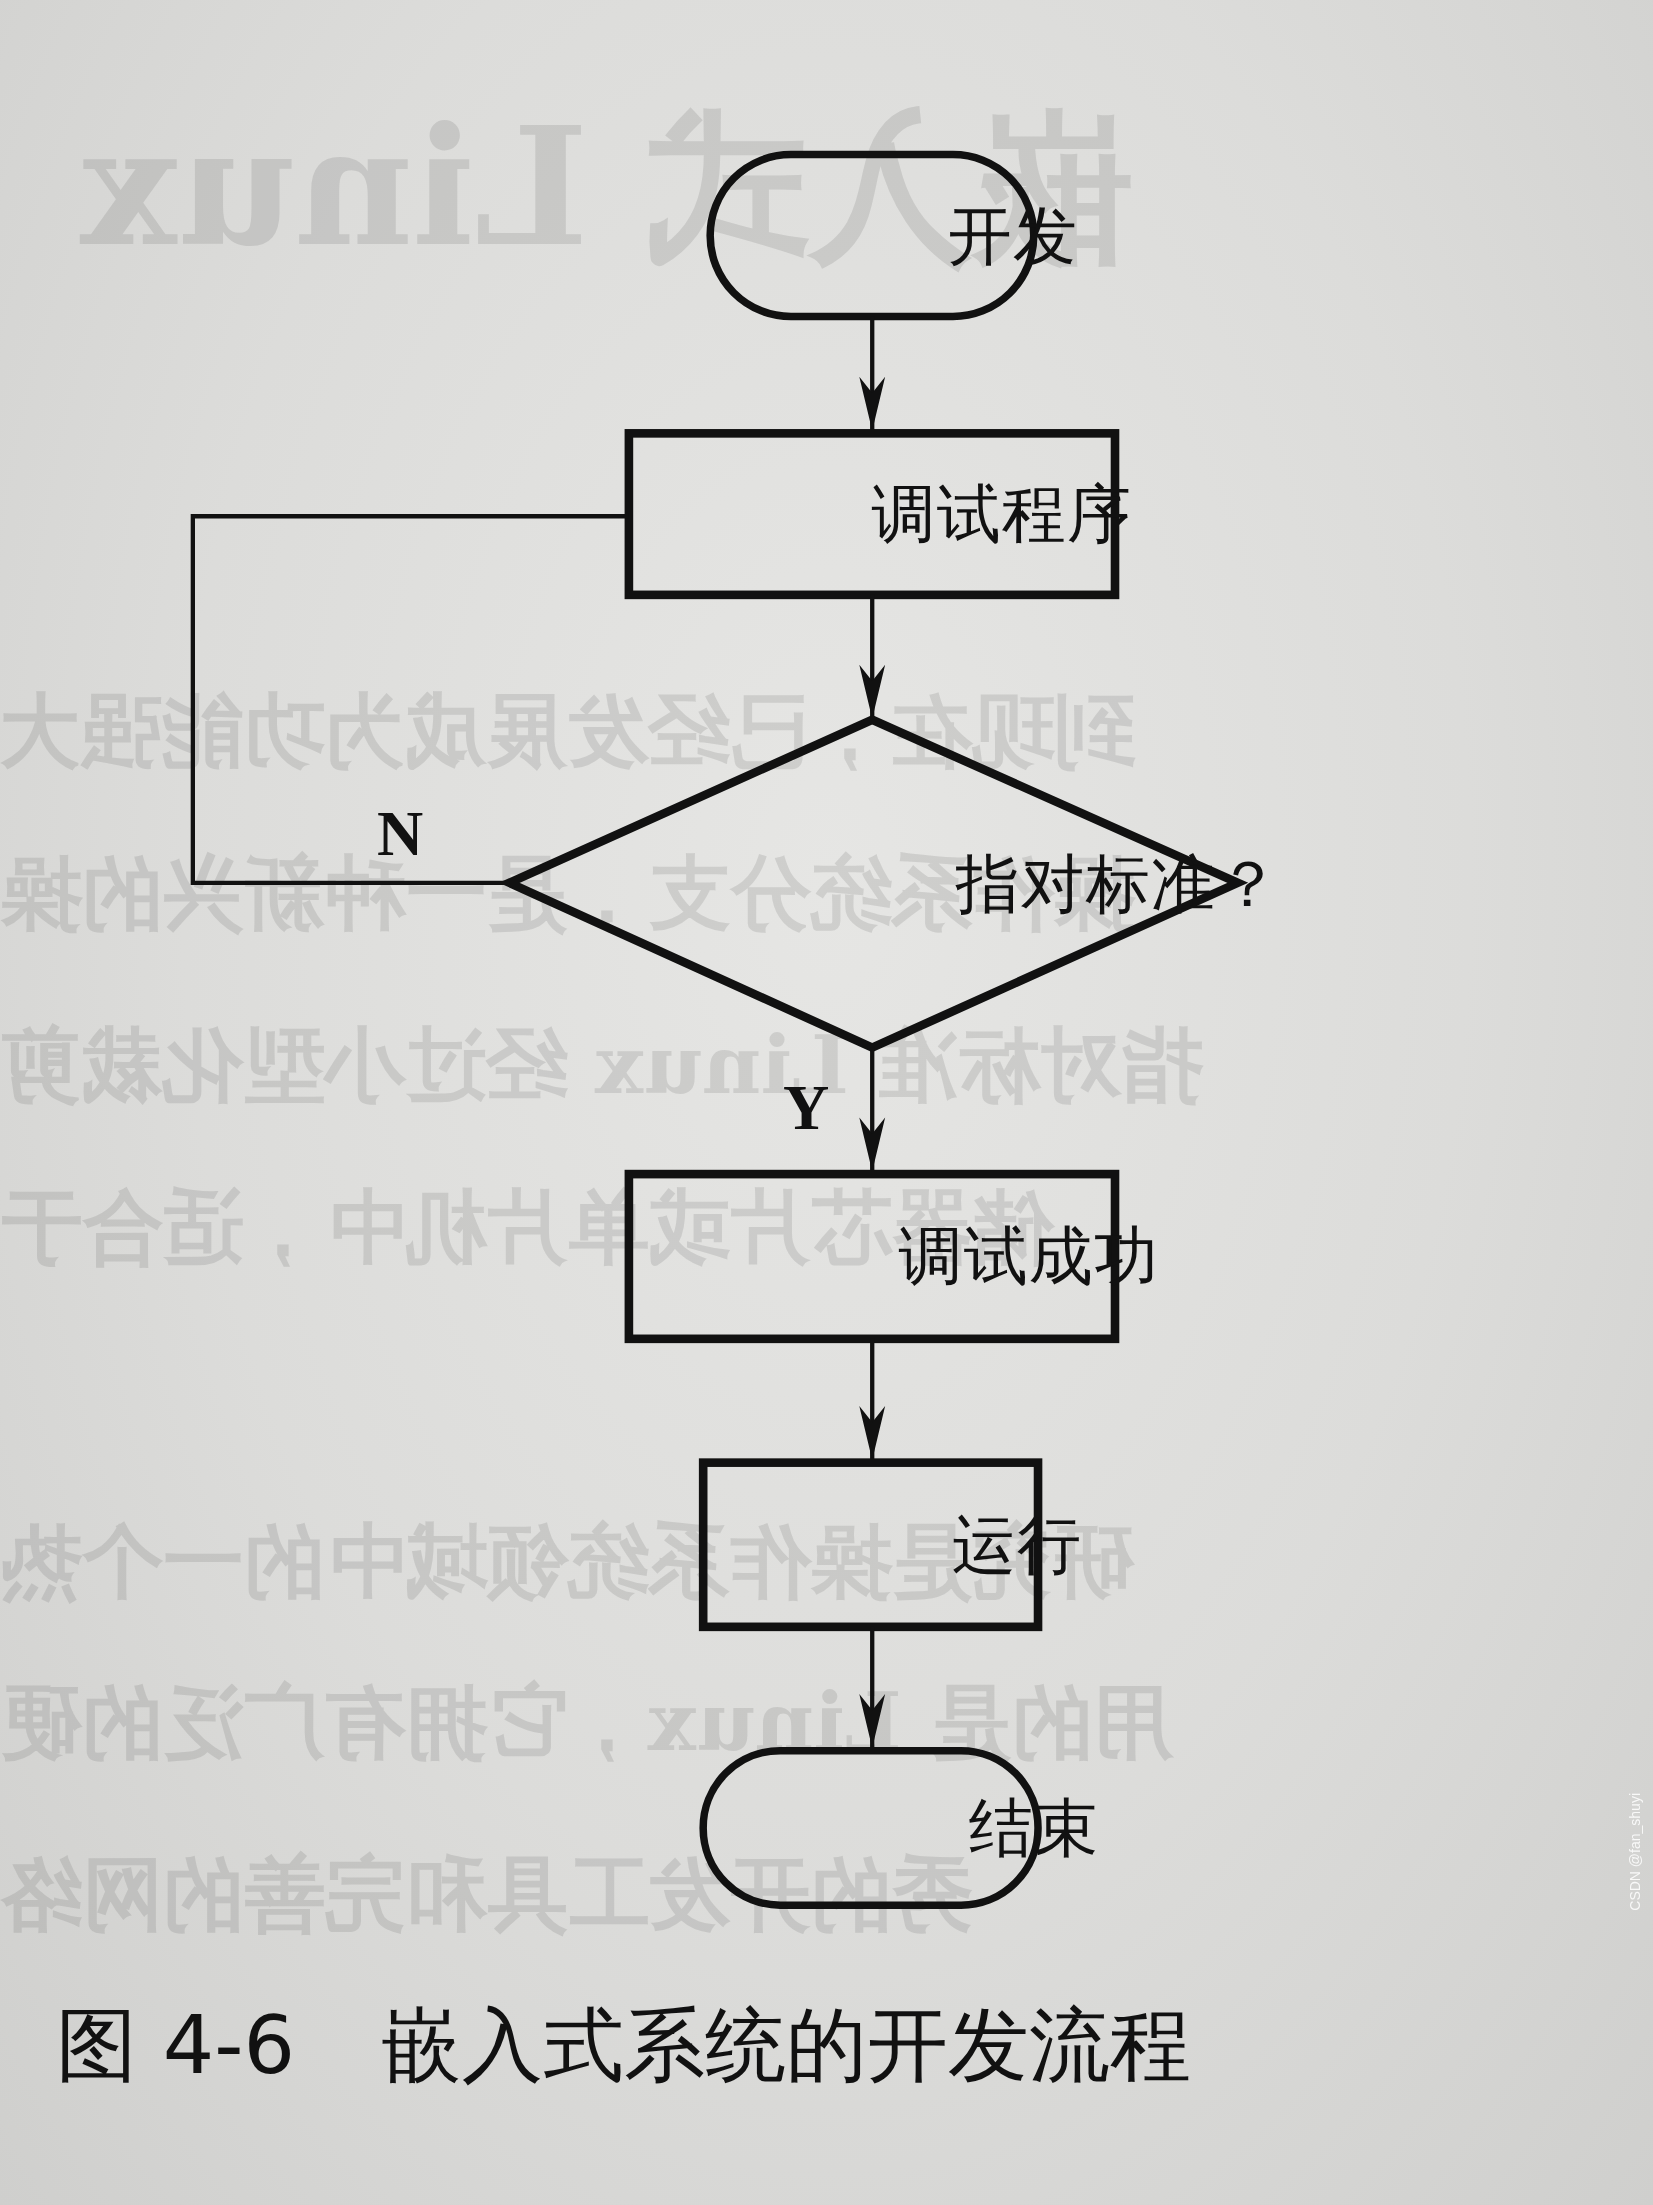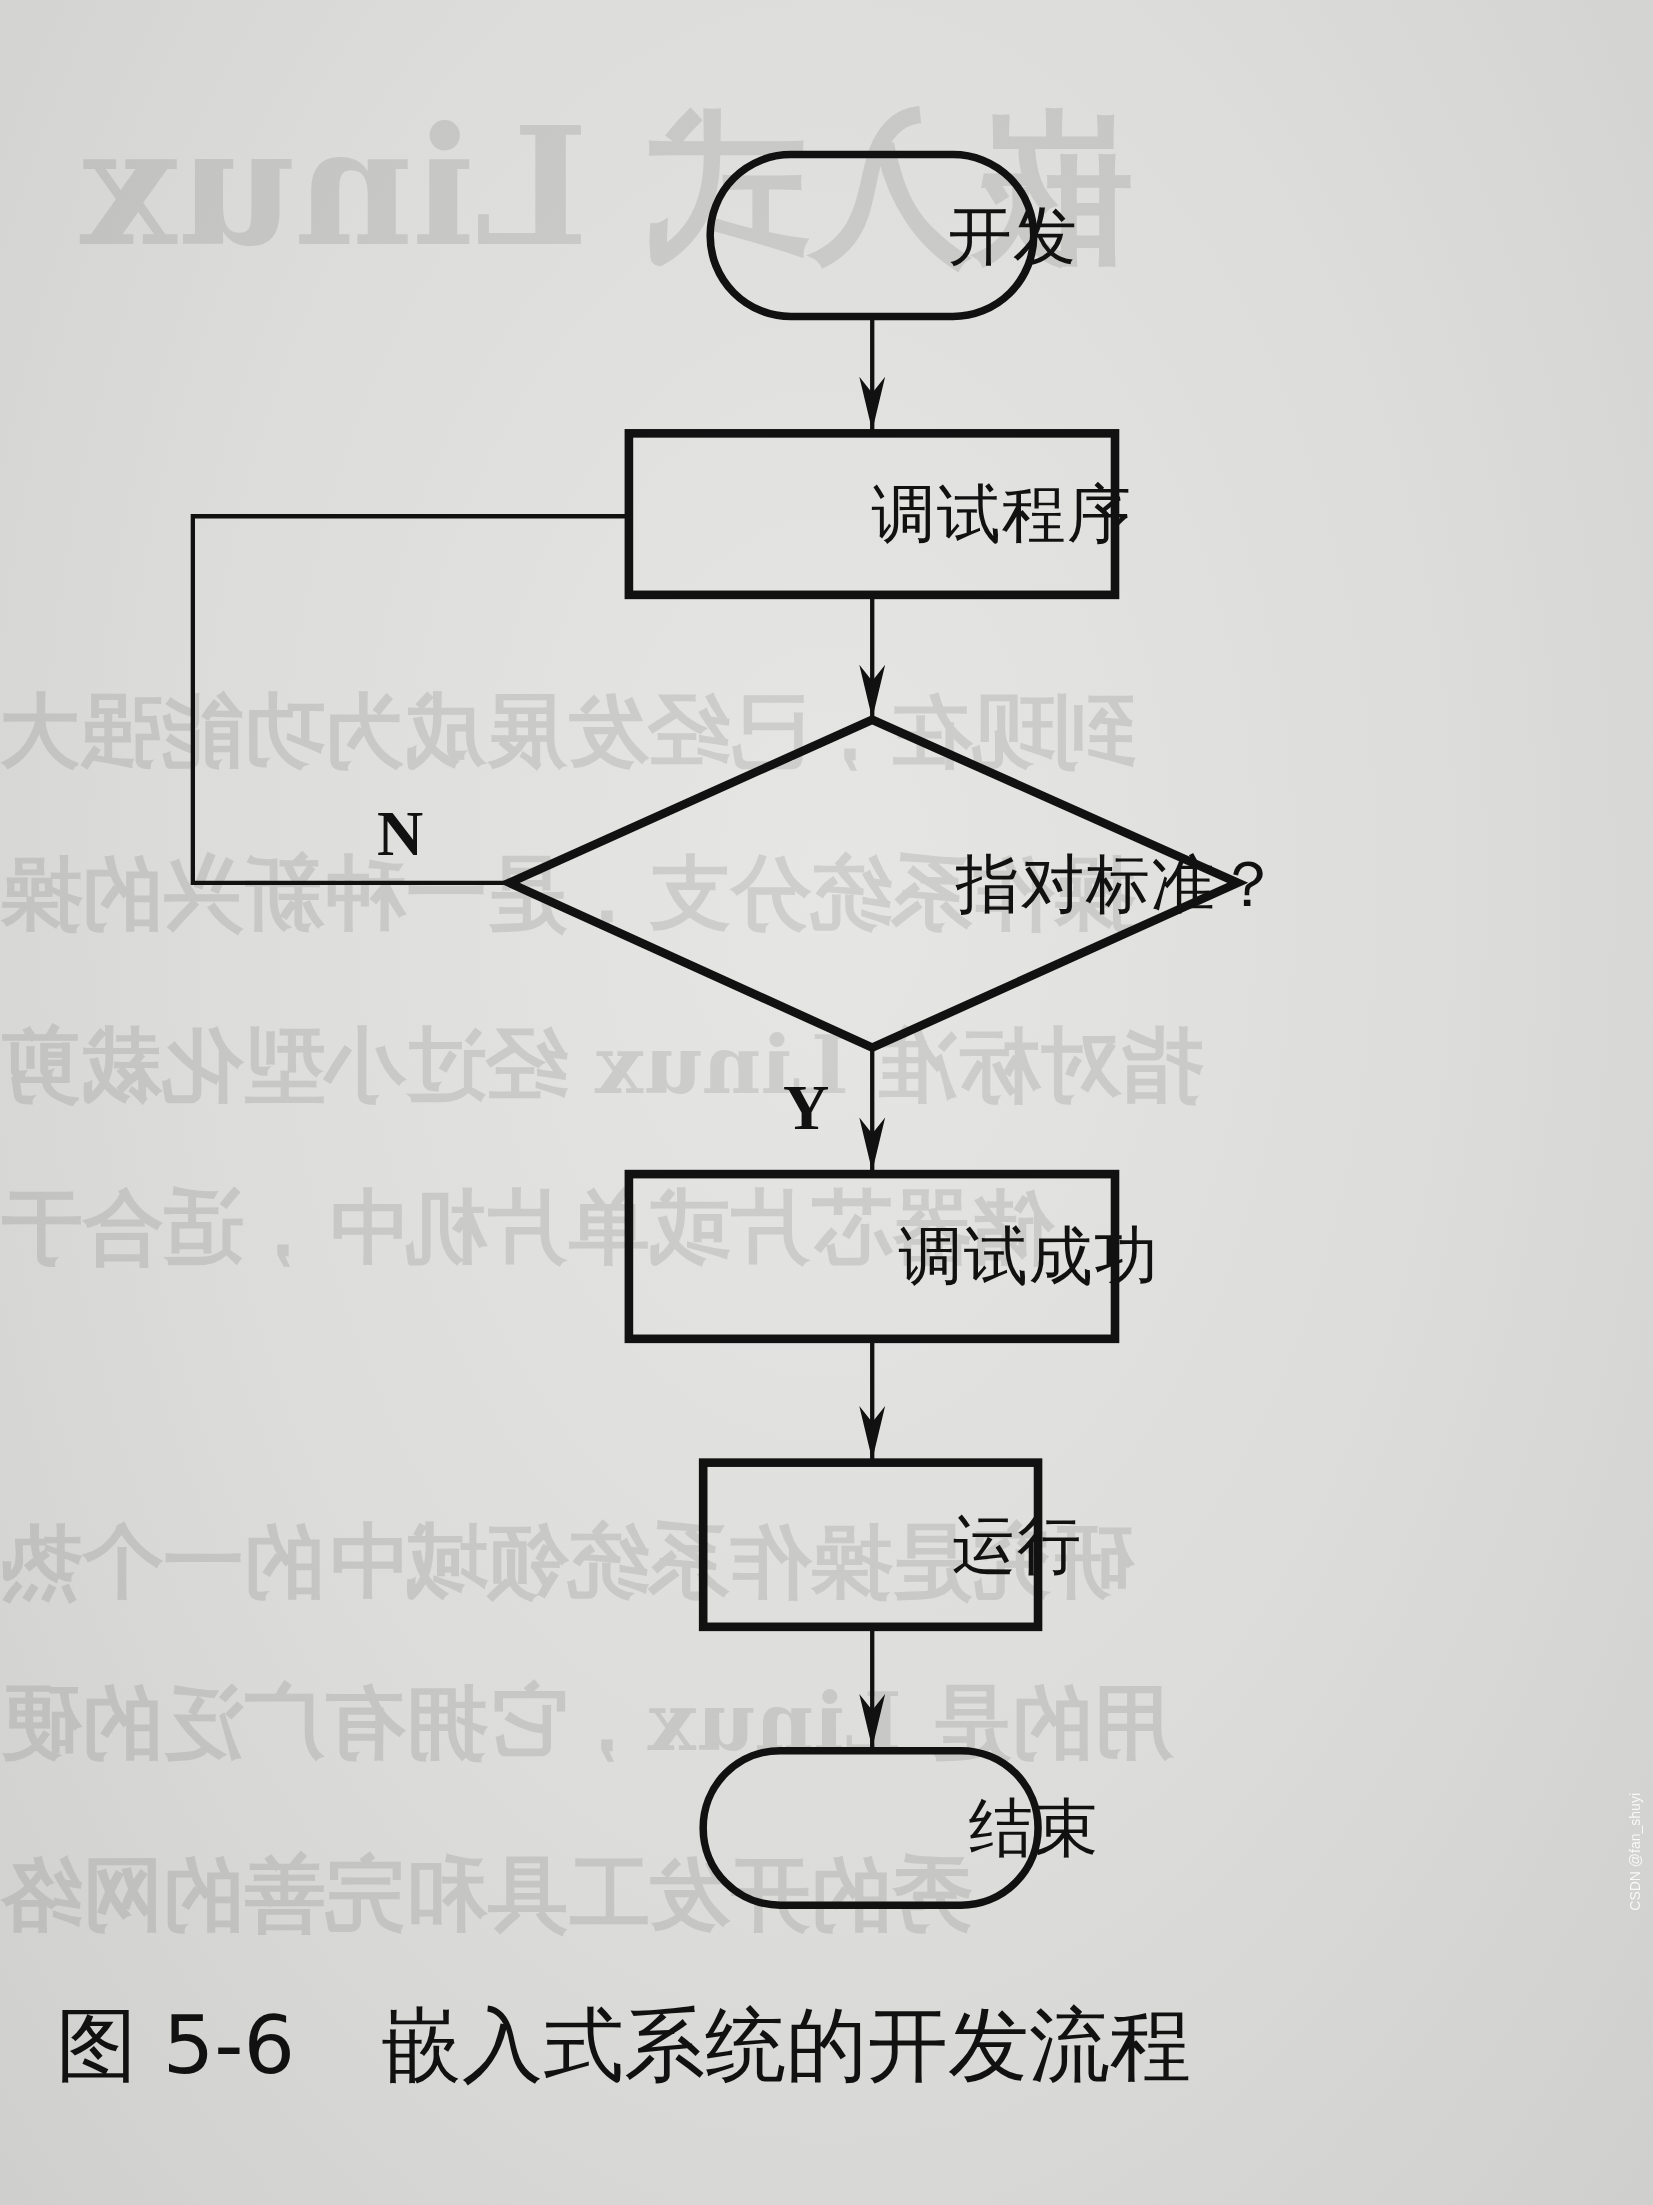--- a/index.html
+++ b/index.html
@@ -100,7 +100,7 @@
 <div class="yn" style="left:783px;top:1071px;">Y</div>
 
 <div class="caption">
-  <span class="num">图 5-6</span><span>嵌入式系统的开发流程</span>
+  <span class="num">图 4-6</span><span>嵌入式系统的开发流程</span>
 </div>
 
 <div class="wm">CSDN @fan_shuyi</div>

